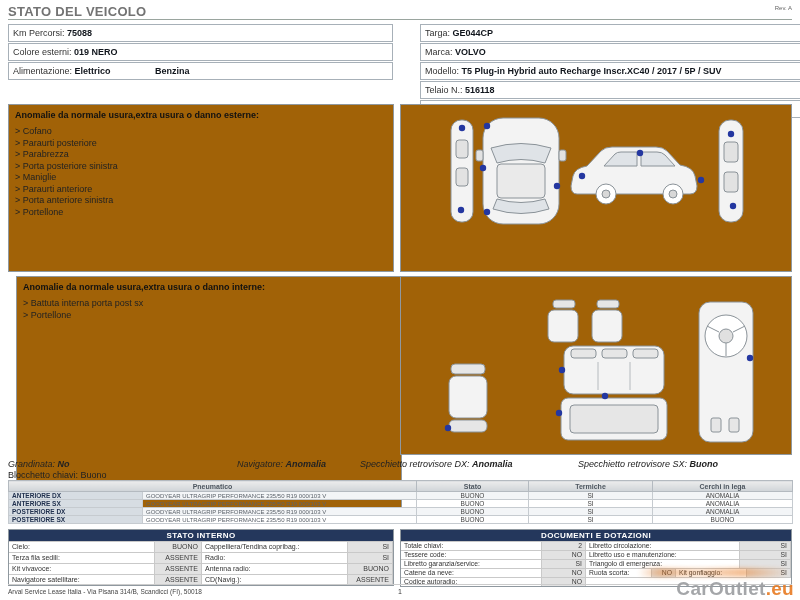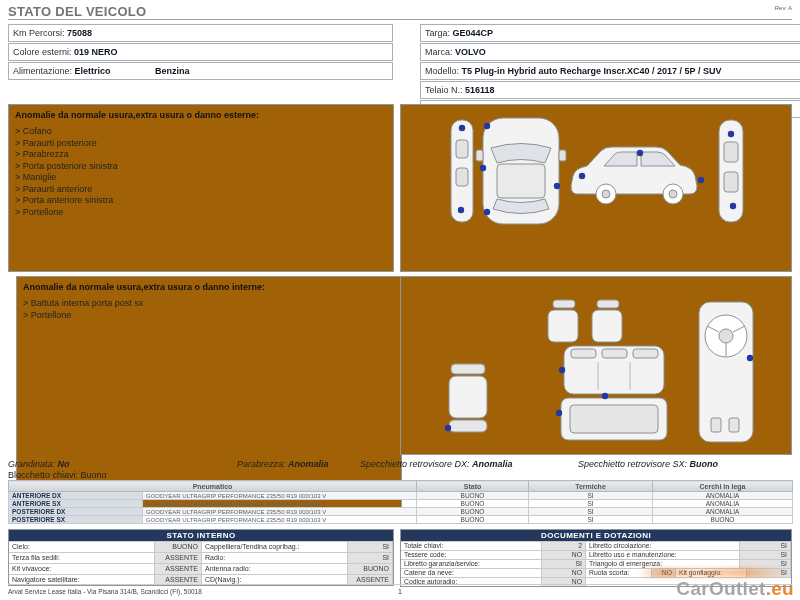--- a/index.html
+++ b/index.html
@@ -259,7 +259,7 @@
       <span class="b">No</span>
     </span>
     <span class="pair w124">
-      <span>Parabrezza:</span>
+      <span>Navigatore:</span>
       <span class="b">Anomalia</span>
     </span>
     <span class="pair w216">

